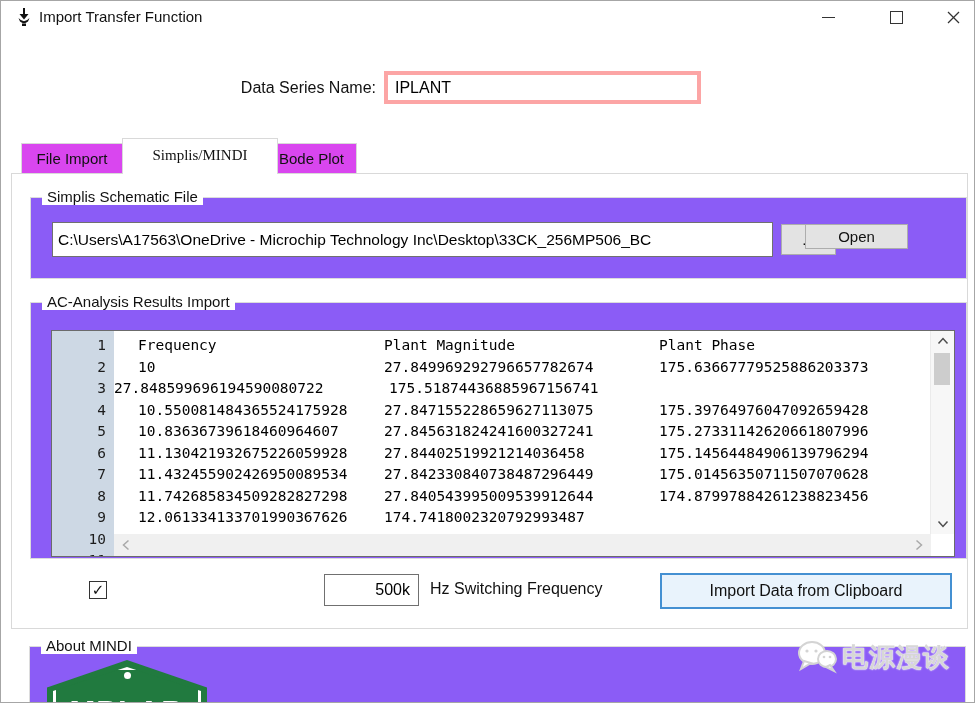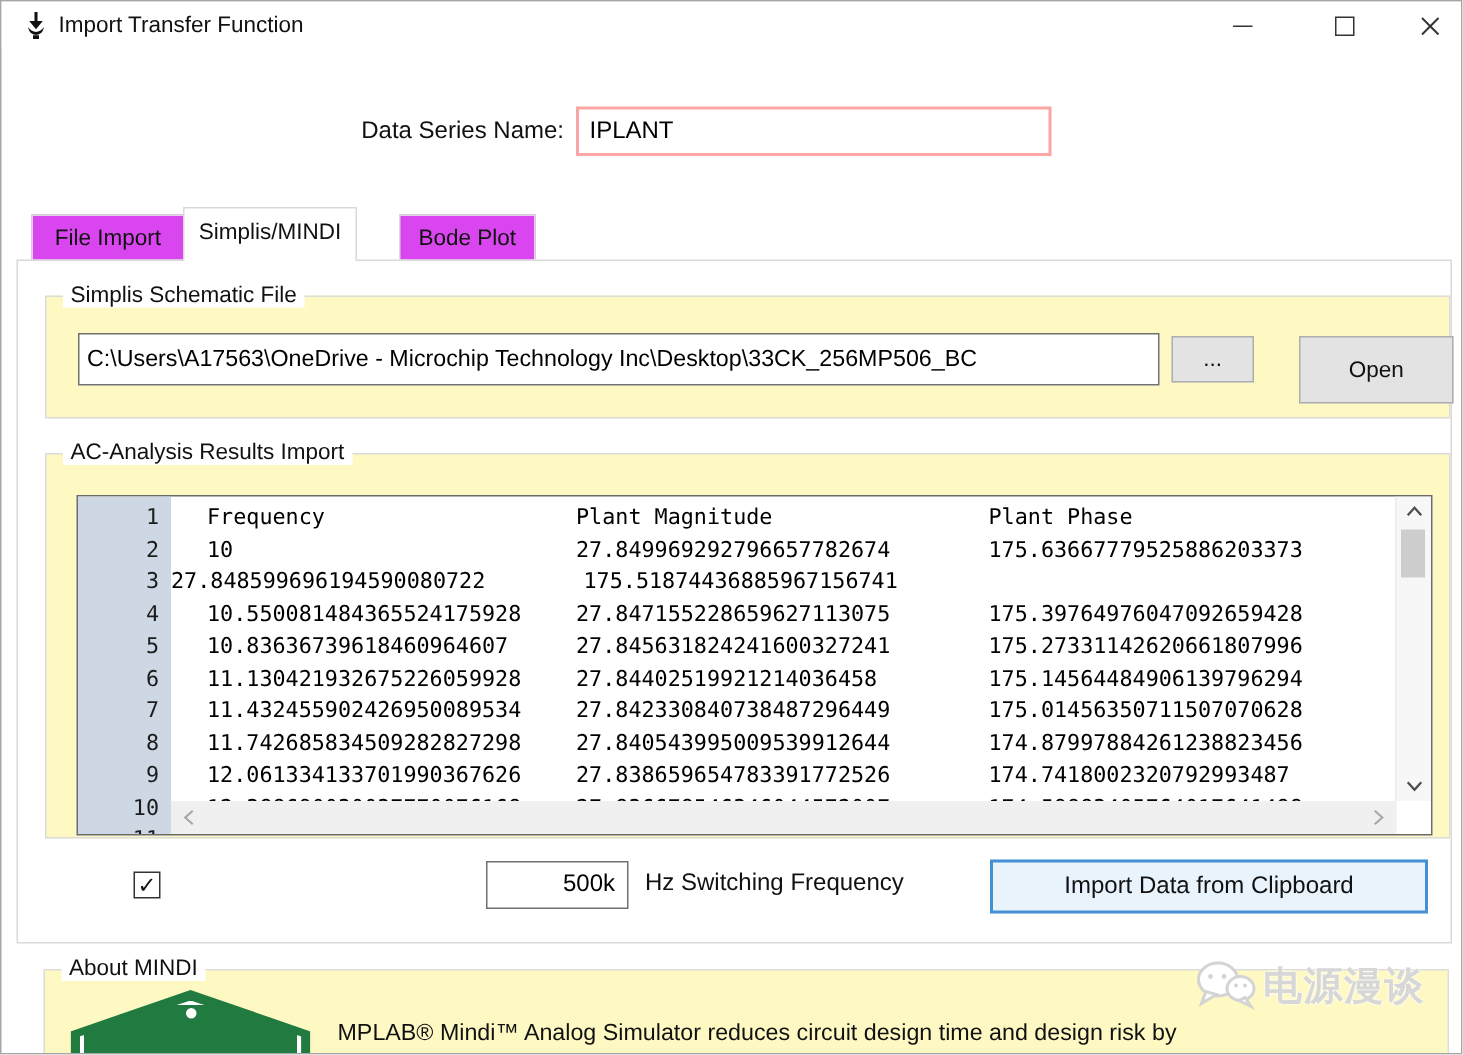--- a/index.html
+++ b/index.html
@@ -18,7 +18,7 @@
   .glyph-max{width:11px;height:11px;border:1px solid #333;display:block;}
   
   .ds-label{position:absolute;left:150px;top:78px;width:225px;text-align:right;font-size:16px;color:#111;}
-  .ds-input{position:absolute;left:383px;top:70px;width:317px;height:33px;border:2px solid #fca5a5;
+  .ds-input{position:absolute;left:383px;top:70px;width:317px;height:33px;border:4px solid #fca5a5;
     font-size:16px;padding:0 7px;box-sizing:border-box;font-family:inherit;outline:none;}
   
   .tab{position:absolute;font-size:15px;text-align:center;box-sizing:border-box;

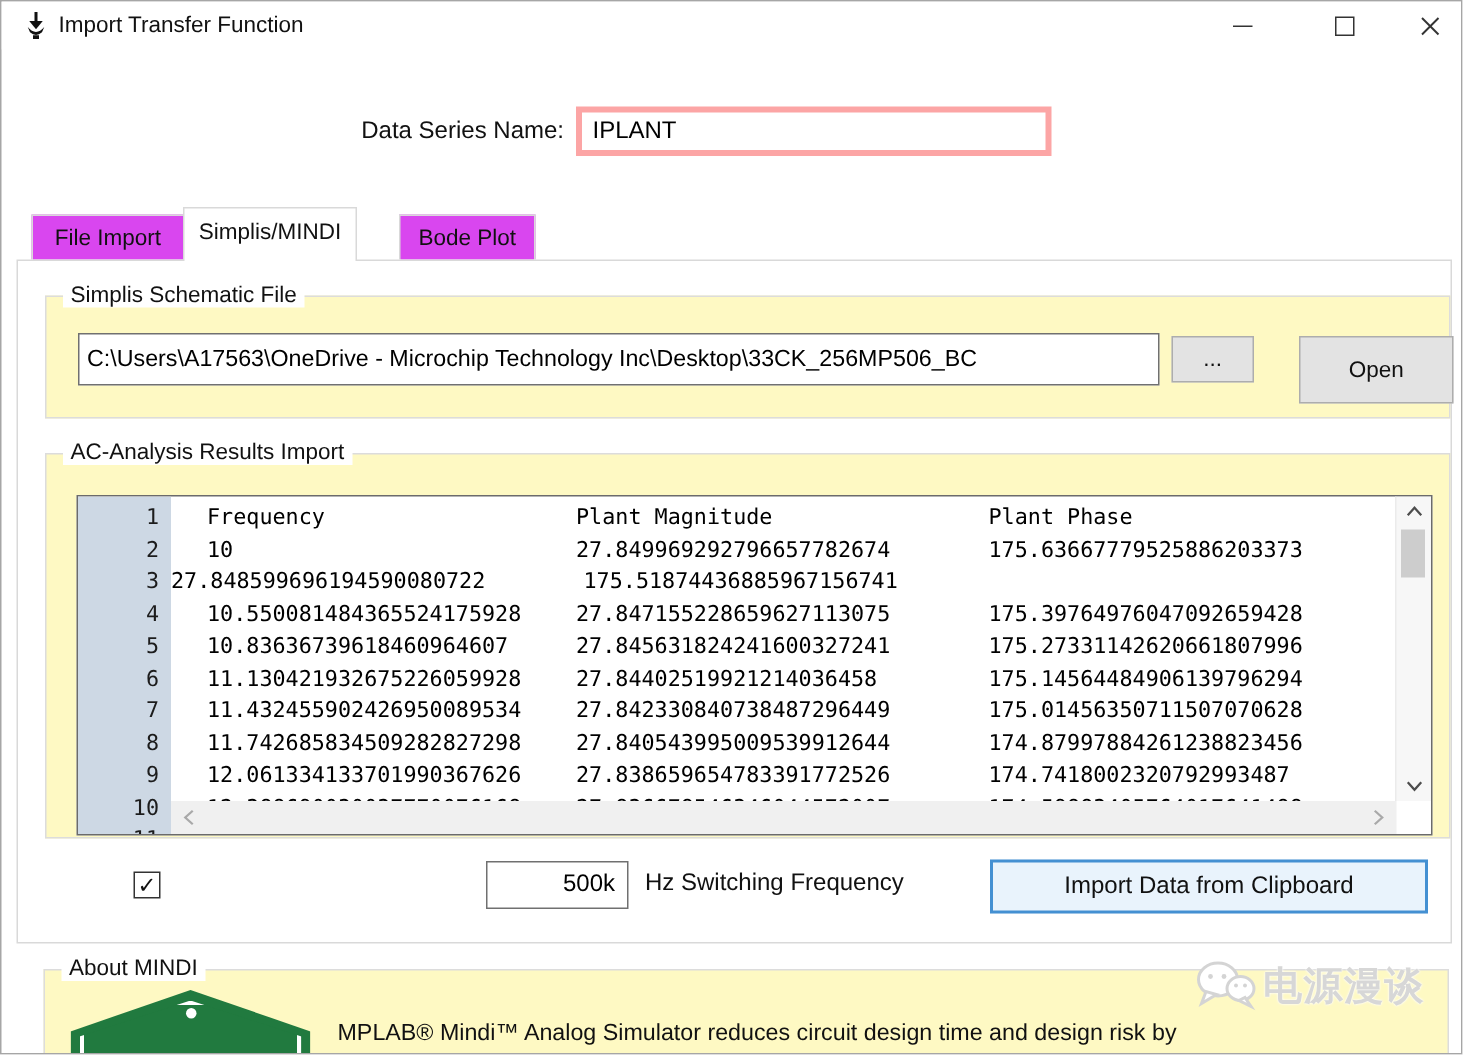--- a/index.html
+++ b/index.html
@@ -26,7 +26,7 @@
   .tab-inactive{top:142px;height:31px;line-height:30px;z-index:1;}
   .tab-active{top:137px;height:36px;line-height:32px;background:#fff;z-index:3;}
   .tab-file{left:20px;width:102px;}
-  .tab-simplis{left:121px;width:116px;}
+  .tab-simplis{left:121px;width:156px;font-family:Liberation Serif, serif;}
   .tab-bode{left:265px;width:91px;}
   
   .tabpage{position:absolute;left:10px;top:172px;width:957px;height:456px;background:#fff;

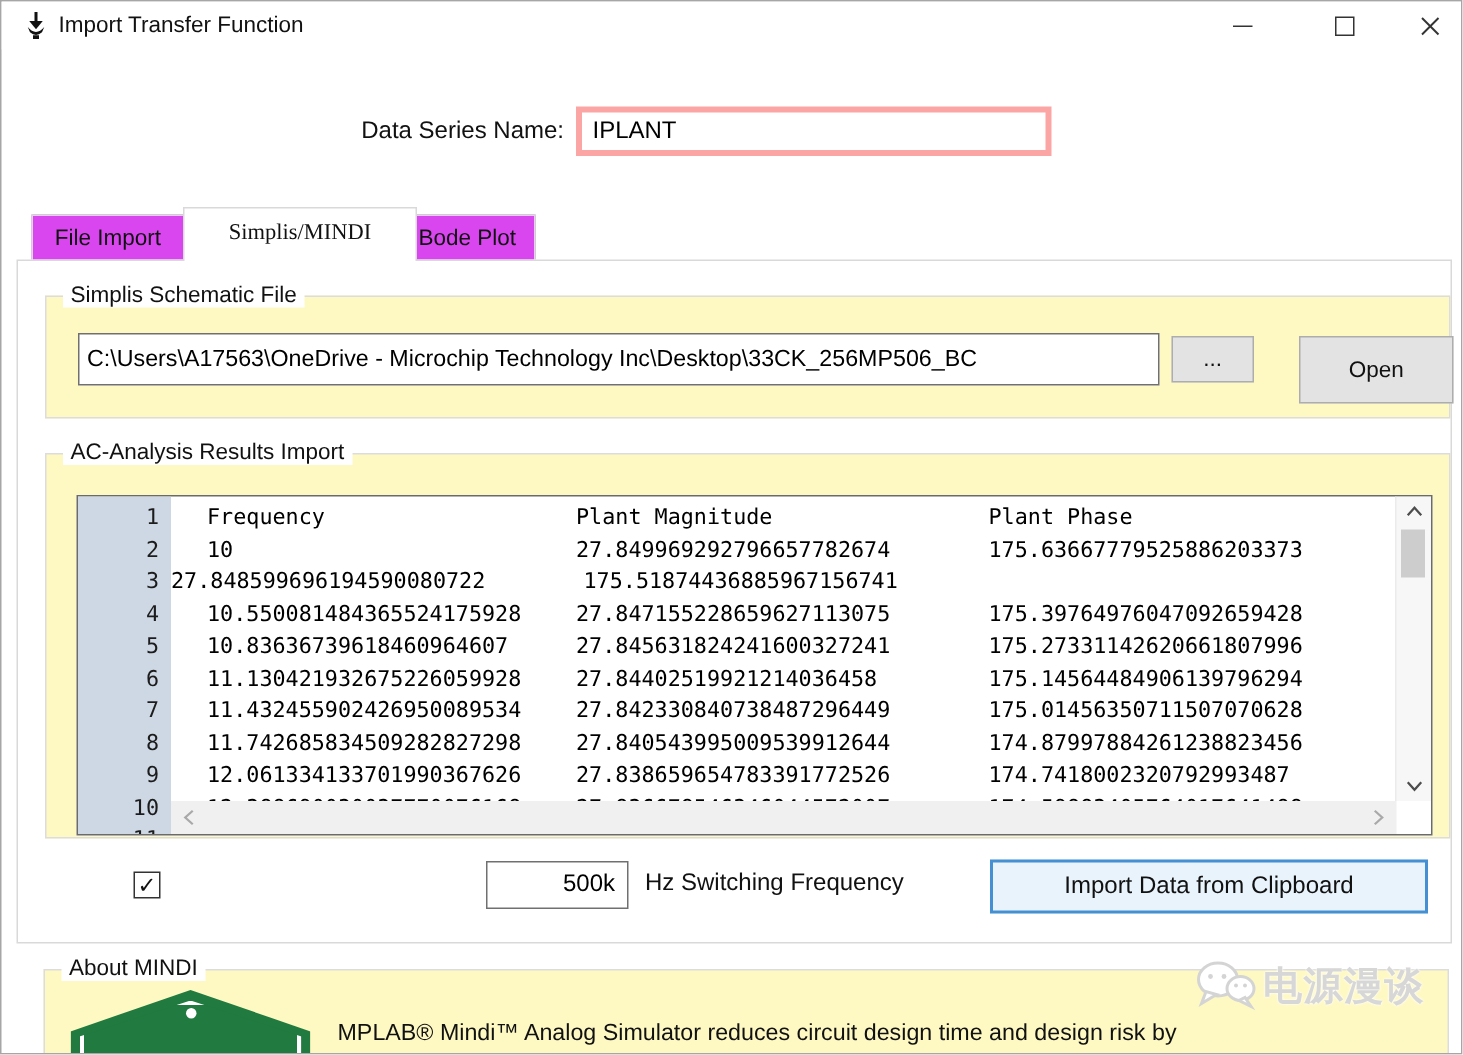--- a/index.html
+++ b/index.html
@@ -31,7 +31,7 @@
   
   .tabpage{position:absolute;left:10px;top:172px;width:957px;height:456px;background:#fff;
     border:1px solid #d9d9d9;box-sizing:border-box;z-index:2;}
-  .groupbox{position:absolute;border:1px solid #dcdcdc;box-sizing:border-box;background:#fef9c3;text-decoration:underline;}
+  .groupbox{position:absolute;border:1px solid #dcdcdc;box-sizing:border-box;background:#8b5cf6;text-decoration:underline;}
   .group-label{position:absolute;top:-10px;left:11px;background:#fff;padding:0 5px;font-size:15px;color:#111;white-space:nowrap;}
   .gb-schematic{left:18px;top:23px;width:937px;height:82px;}
   .gb-results{left:18px;top:128px;width:937px;height:257px;}

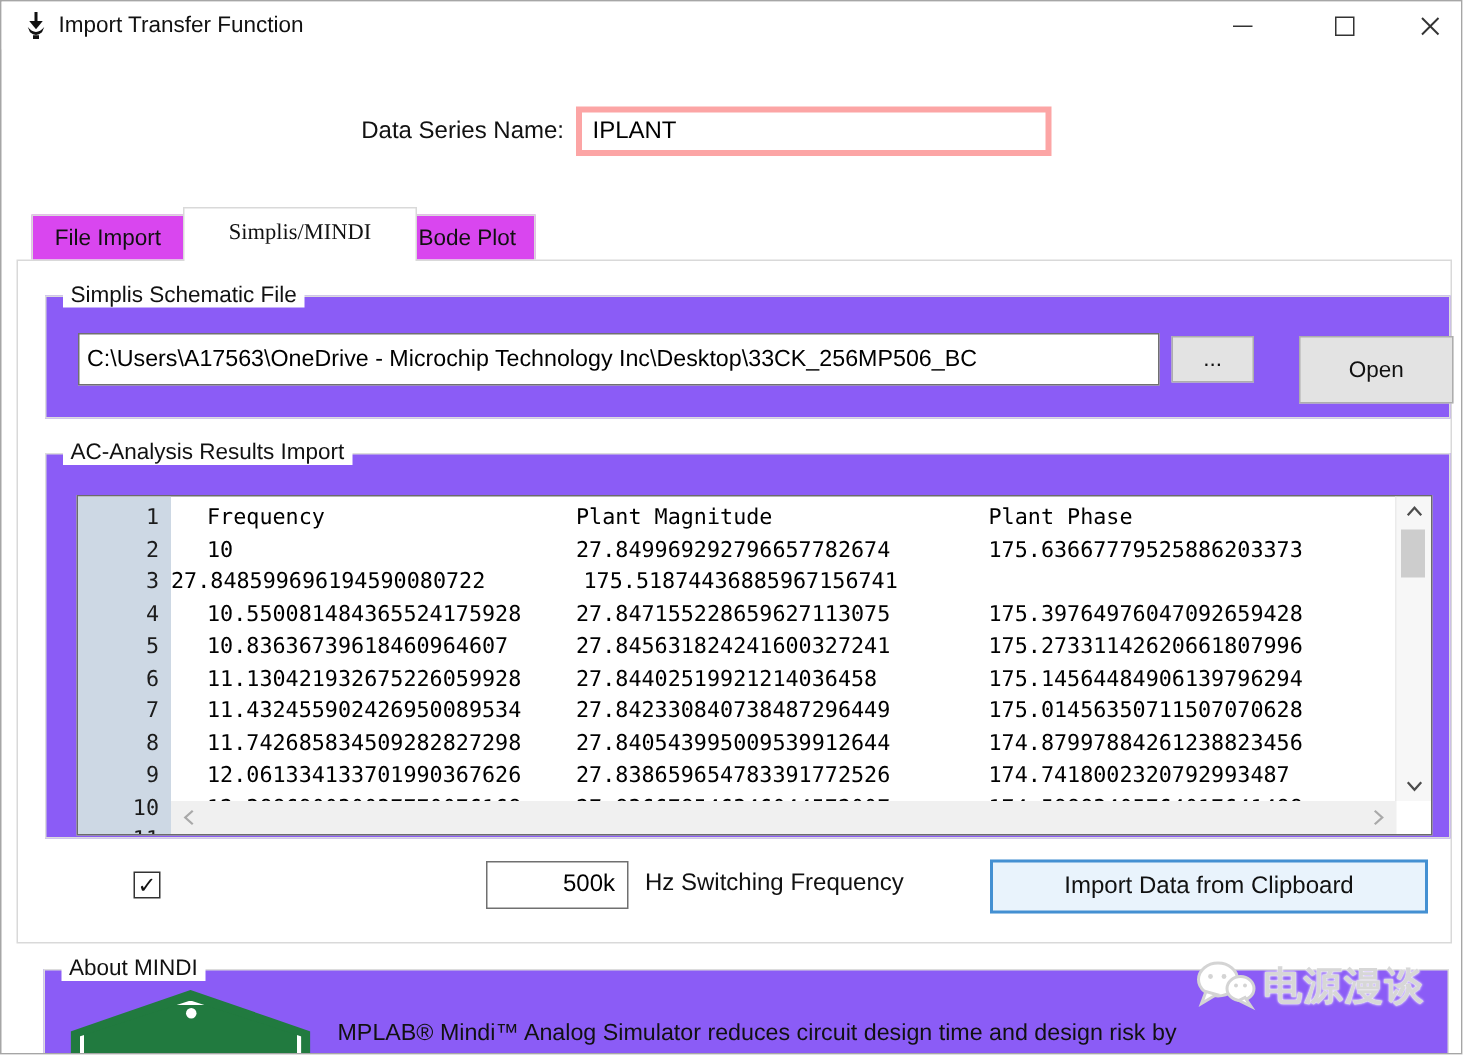--- a/index.html
+++ b/index.html
@@ -42,7 +42,7 @@
   .btn{position:absolute;background:#e3e3e3;border:1px solid #adadad;box-sizing:border-box;
     font-size:15px;color:#111;display:flex;align-items:center;justify-content:center;cursor:default;}
   .btn-browse{left:750px;top:26px;width:55px;height:31px;}
-  .btn-open{left:835px;top:26px;width:103px;height:45px;}
+  .btn-open{left:774px;top:26px;width:103px;height:25px;}
   
   .datatable{position:absolute;left:20px;top:27px;width:904px;height:227px;border:1px solid #6b6b6b;
     background:#fff;box-sizing:border-box;overflow:hidden;}

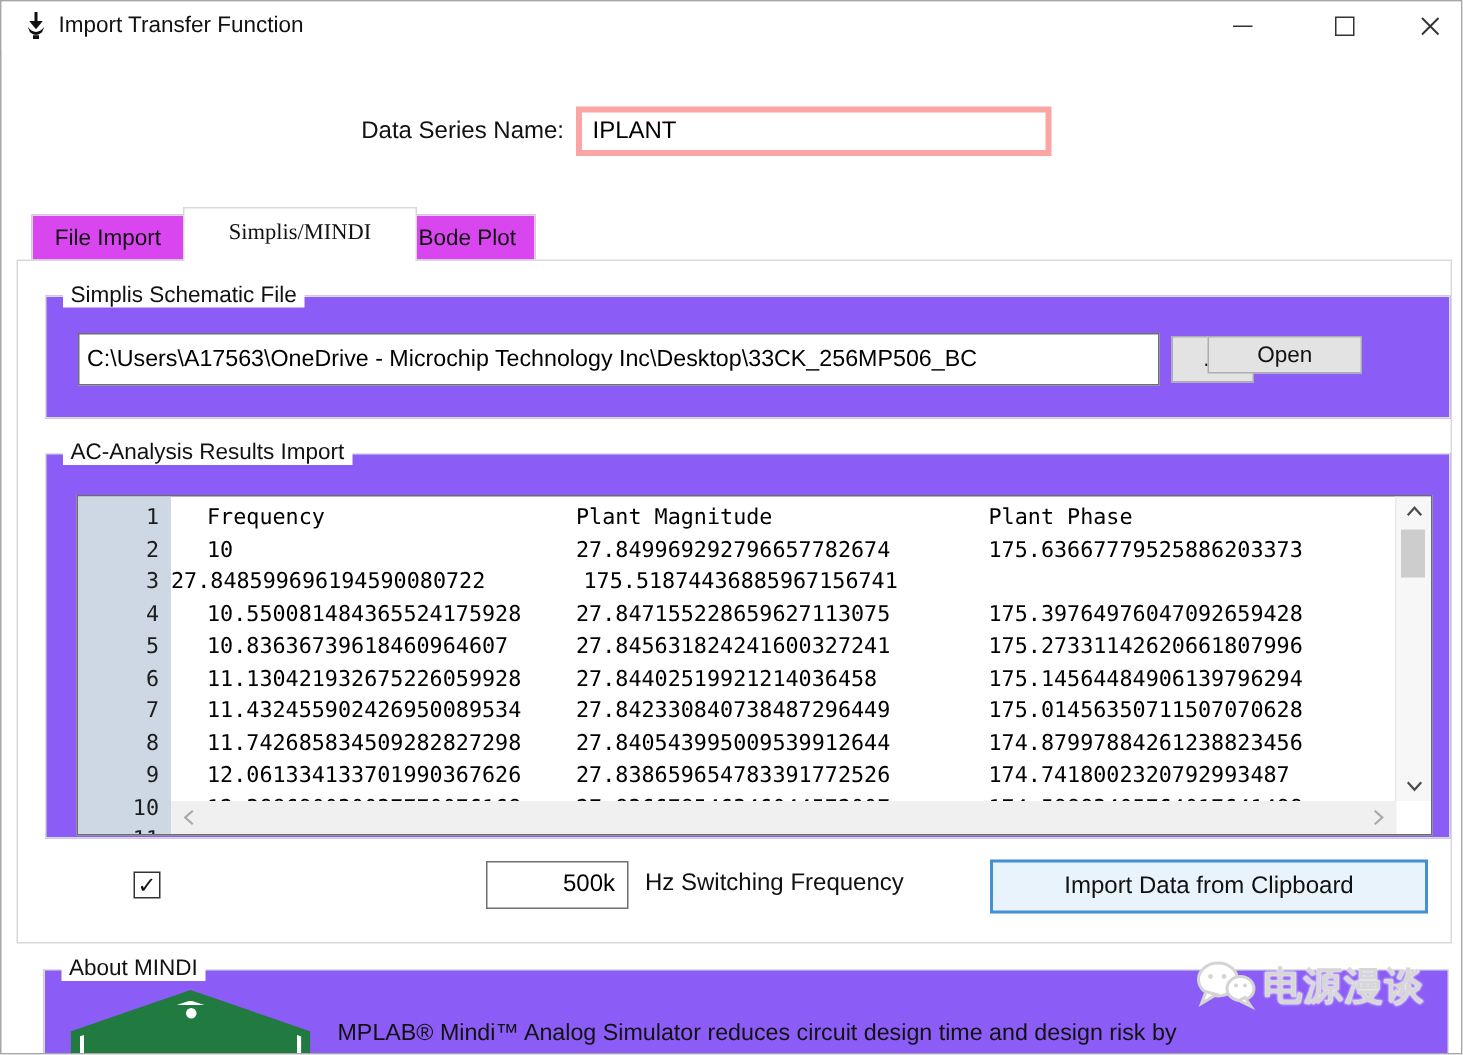--- a/index.html
+++ b/index.html
@@ -195,7 +195,6 @@
           <div class="trow">
               <span class="ln">9</span>
               <span class="c1">12.061334133701990367626</span>
-              <span class="c2">27.838659654783391772526</span>
               <span class="c3">174.7418002320792993487</span>
             </div>
           <div class="trow">

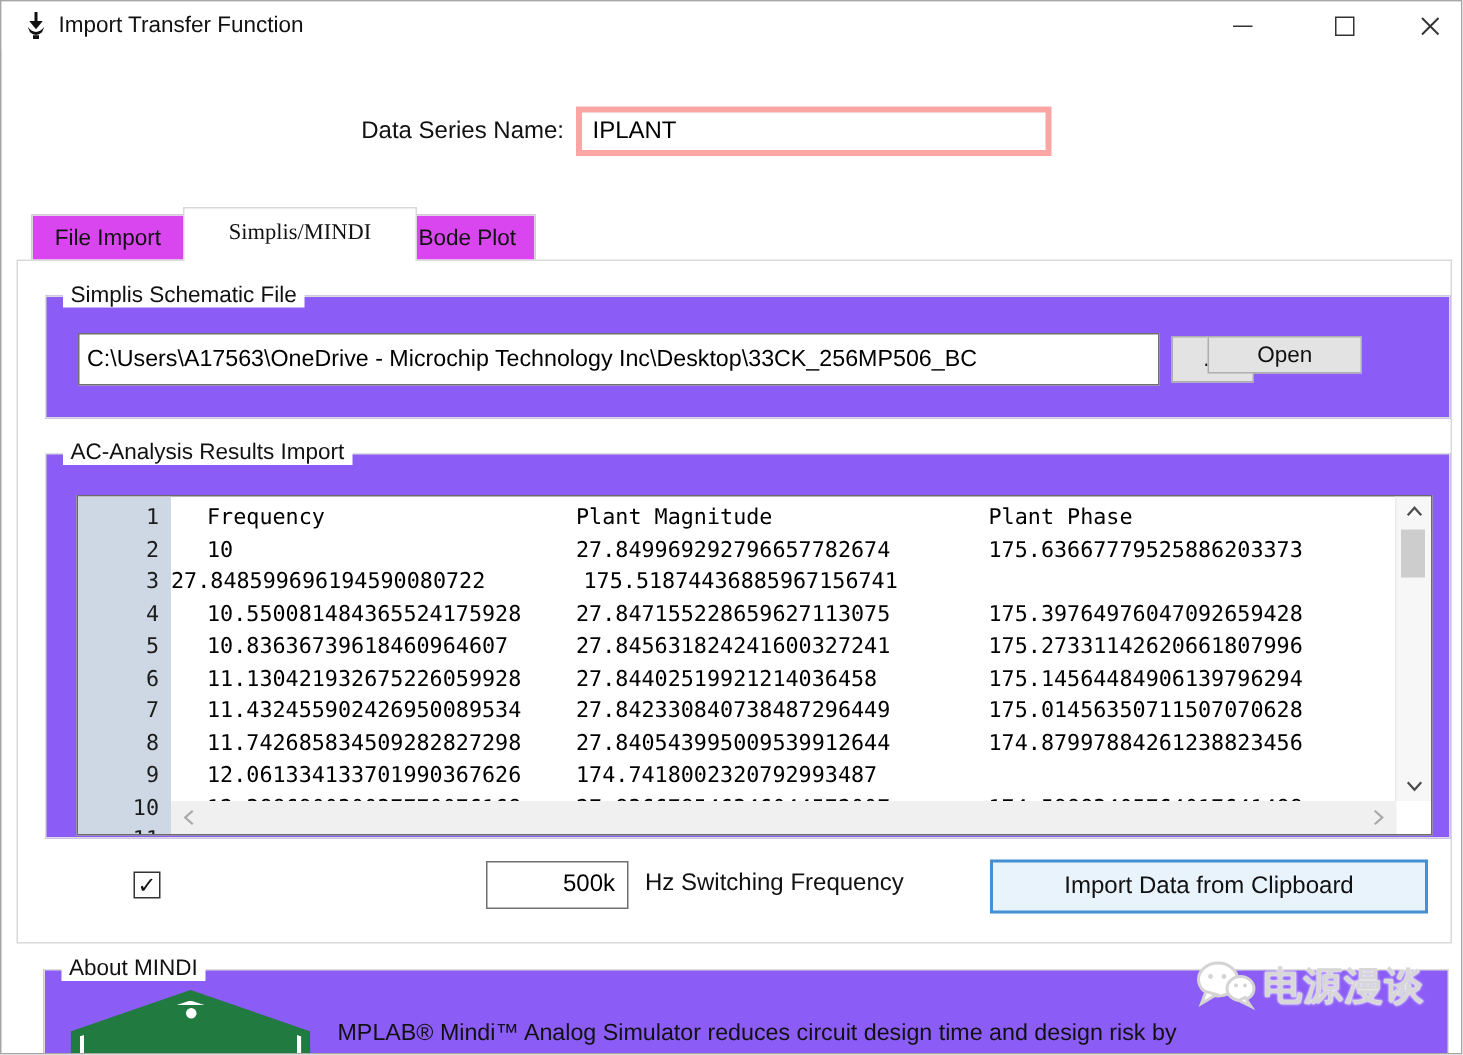--- a/index.html
+++ b/index.html
@@ -257,7 +257,6 @@
       <div class="mplab-dot"></div>
       <div class="mplab-text">MPLAB</div>
     </div>
-    <div class="about-desc">MPLAB® Mindi™ Analog Simulator reduces circuit design time and design risk by</div>
   </div>
 
   <div class="watermark">

